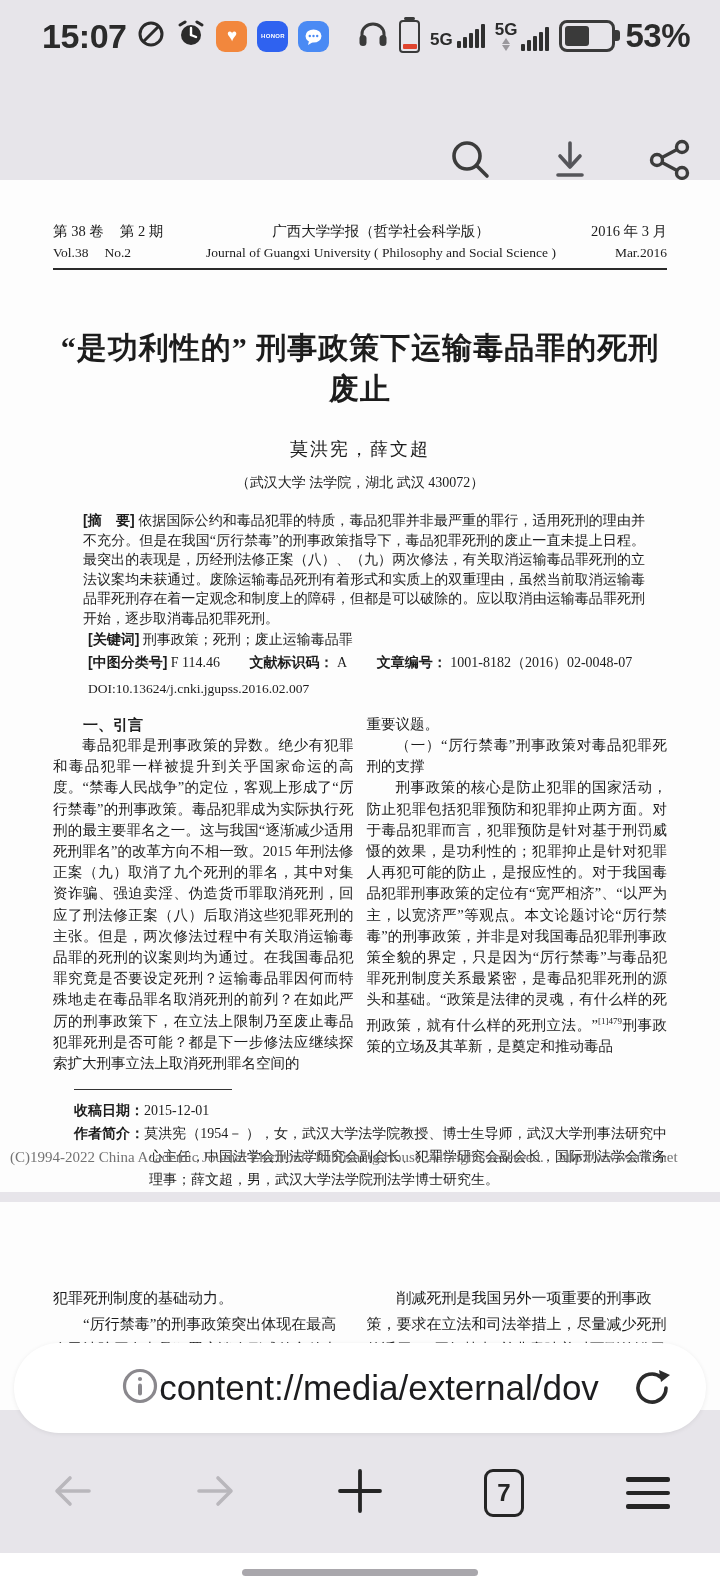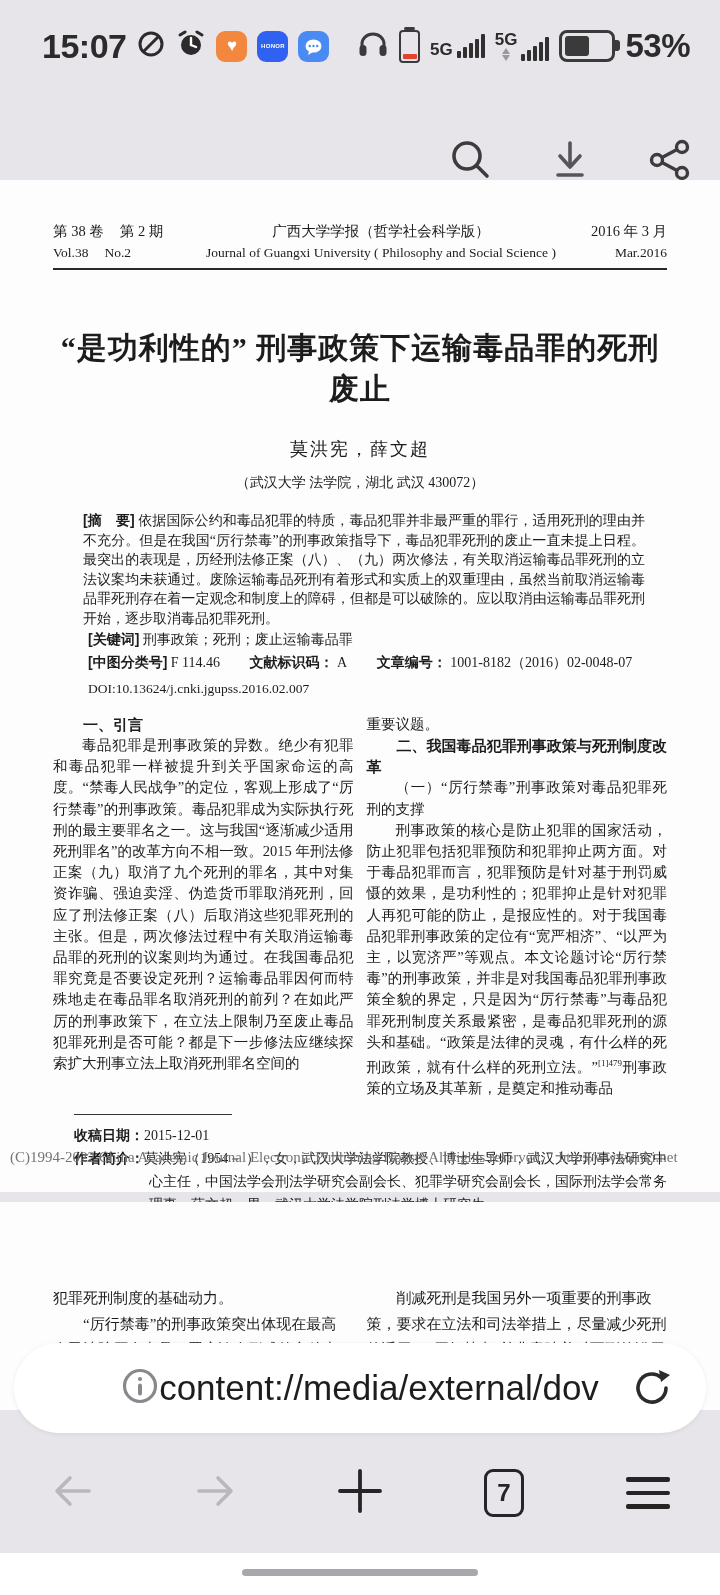--- a/index.html
+++ b/index.html
@@ -8,7 +8,7 @@
   .serif{font-family:"Liberation Serif","DejaVu Serif",serif;}
 
   
-  .status-bar{position:absolute;top:20px;left:42px;right:30px;height:52px;
+  .status-bar{position:absolute;top:10px;left:42px;right:30px;height:52px;
     display:flex;justify-content:space-between;align-items:center;color:#2b2b2b;}
   .sb-left,.sb-right{display:flex;align-items:center;gap:10px;}
   .sb-time{font-size:34px;font-weight:700;letter-spacing:-0.5px;}

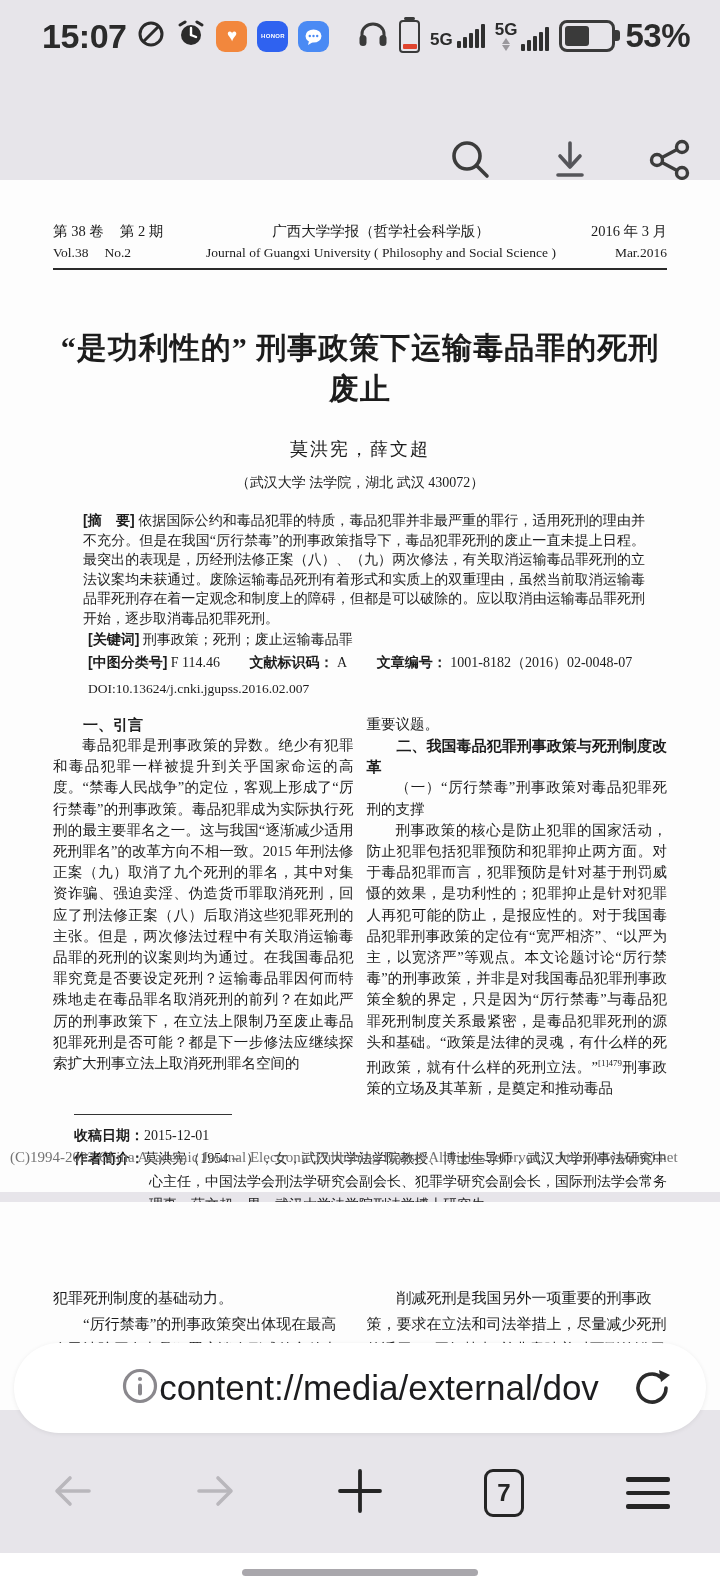--- a/index.html
+++ b/index.html
@@ -248,7 +248,6 @@
       </div>
       <div class="col">
         <p class="noindent">重要议题。</p>
-        <p class="h3">二、我国毒品犯罪刑事政策与死刑制度改革</p>
         <p class="para">（一）“厉行禁毒”刑事政策对毒品犯罪死刑的支撑</p>
         <p class="para"><span>刑事政策的核心是防止犯罪的国家活动，防止犯罪包括犯罪预防和犯罪抑止两方面。对于毒品犯罪而言，犯罪预防是针对基于刑罚威慑的效果，是功利性的；犯罪抑止是针对犯罪人再犯可能的防止，是报应性的。对于我国毒品犯罪刑事政策的定位有“宽严相济”、“以严为主，以宽济严”等观点。本文论题讨论“厉行禁毒”的刑事政策，并非是对我国毒品犯罪刑事政策全貌的界定，只是因为“厉行禁毒”与毒品犯罪死刑制度关系最紧密，是毒品犯罪死刑的源头和基础。“政策是法律的灵魂，有什么样的死刑政策，就有什么样的死刑立法。”</span><sup>[1]479</sup><span>刑事政策的立场及其革新，是奠定和推动毒品</span></p>
       </div>

